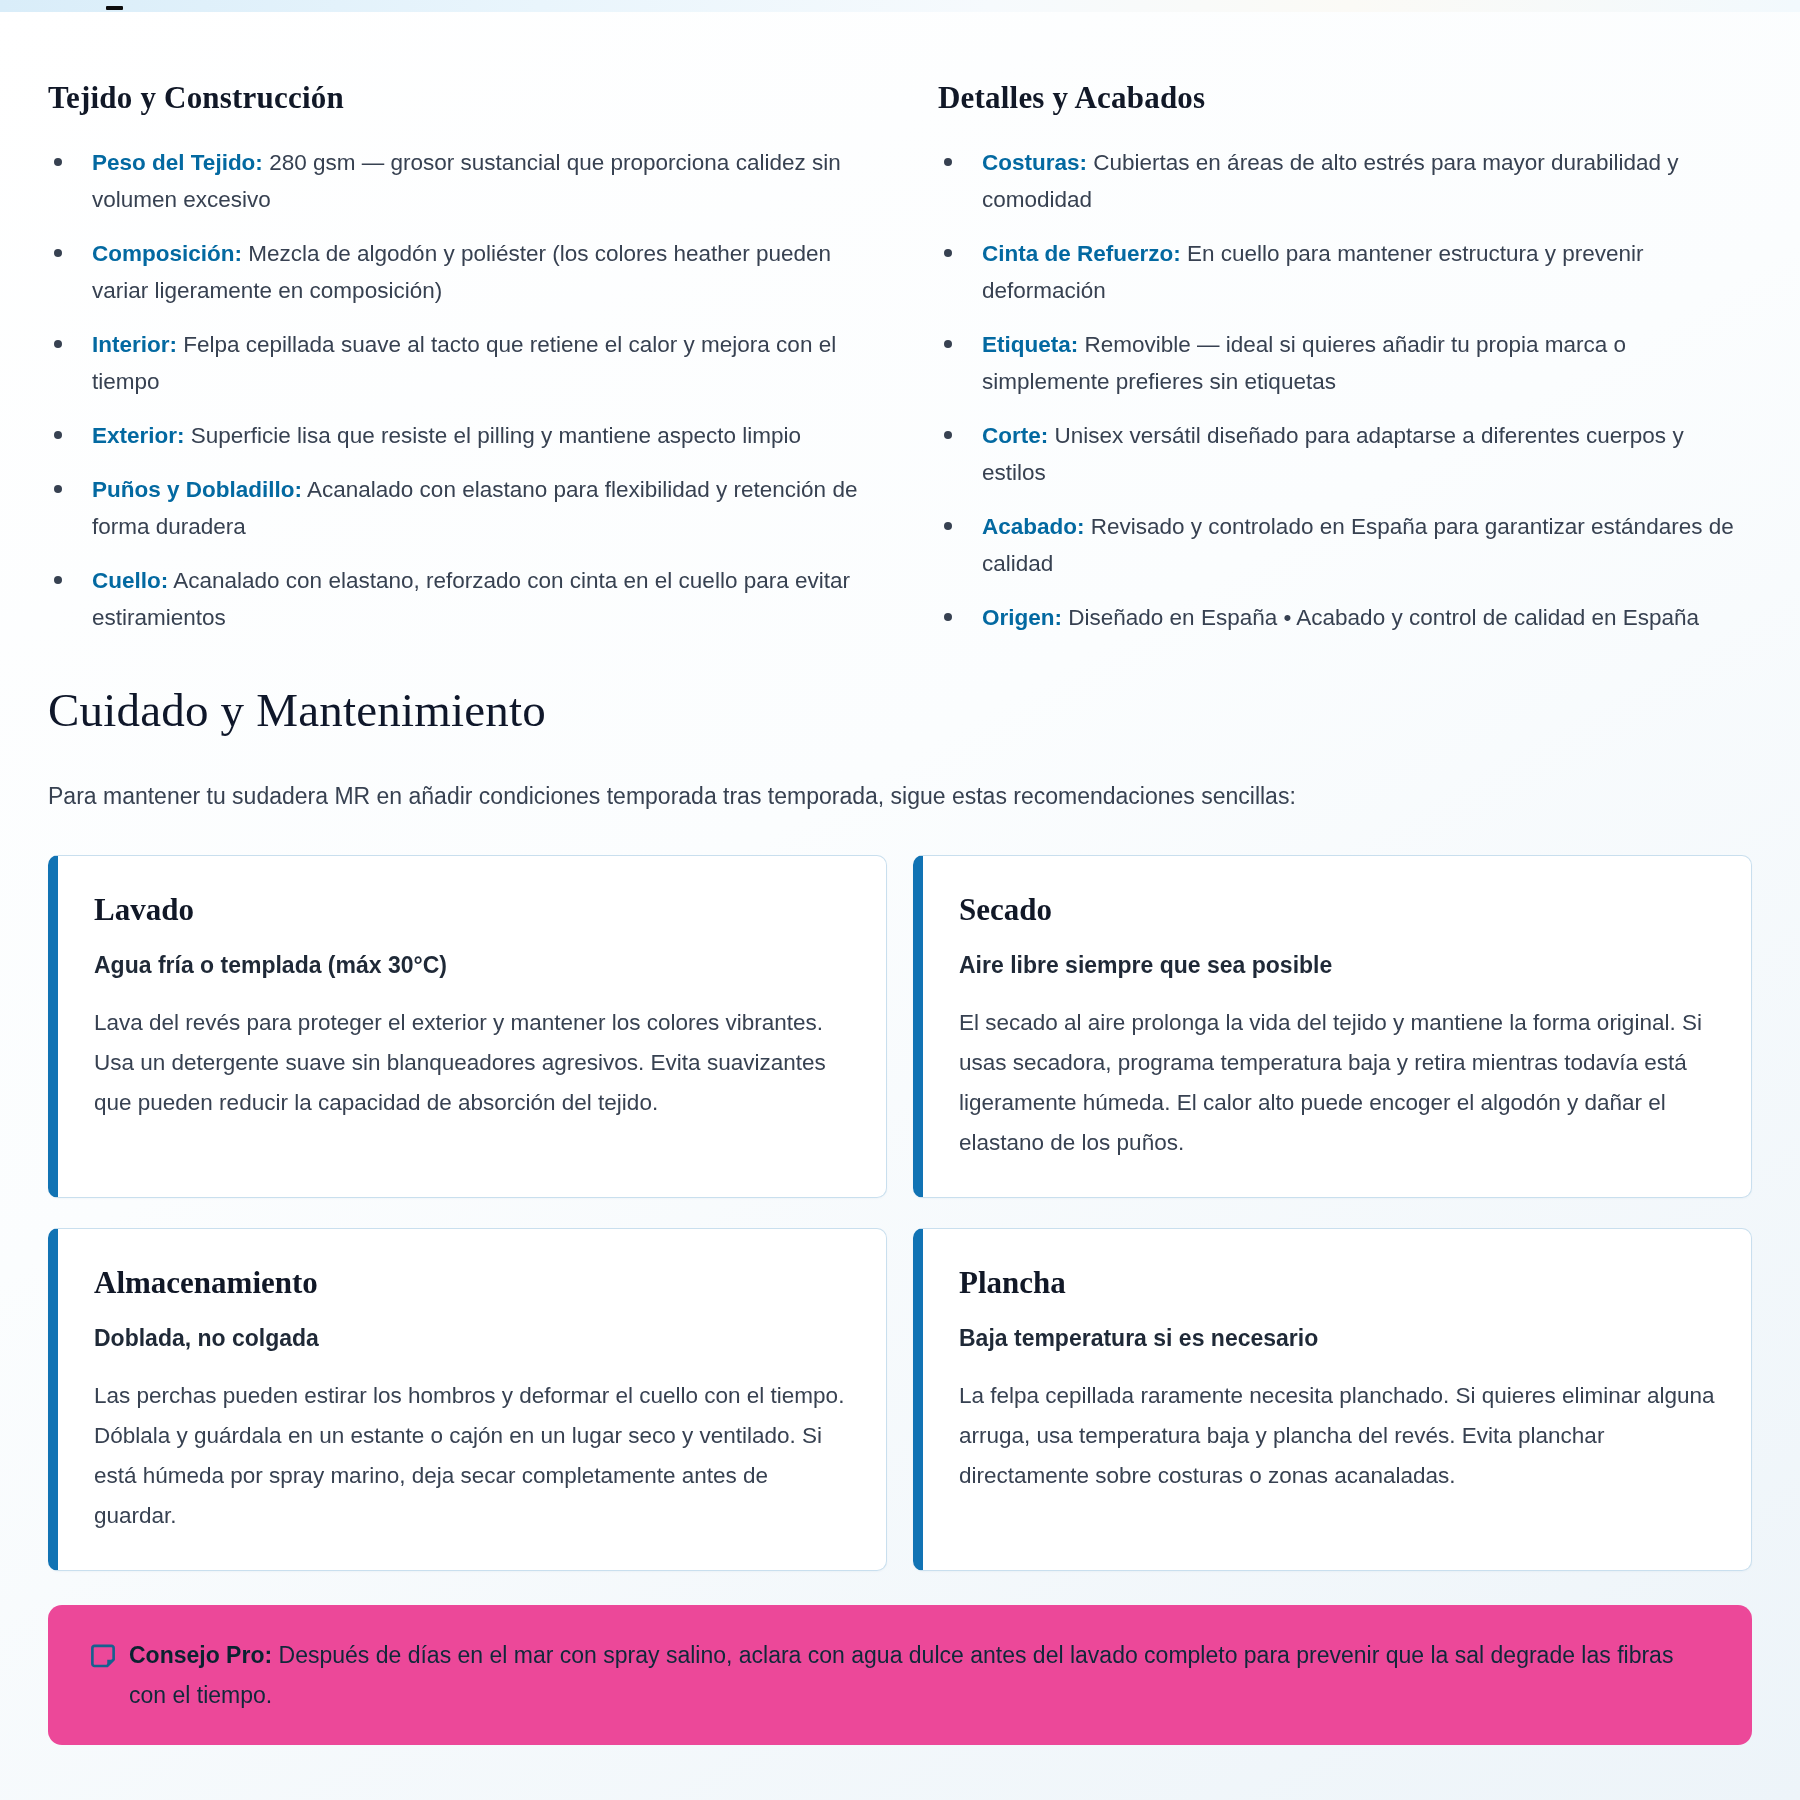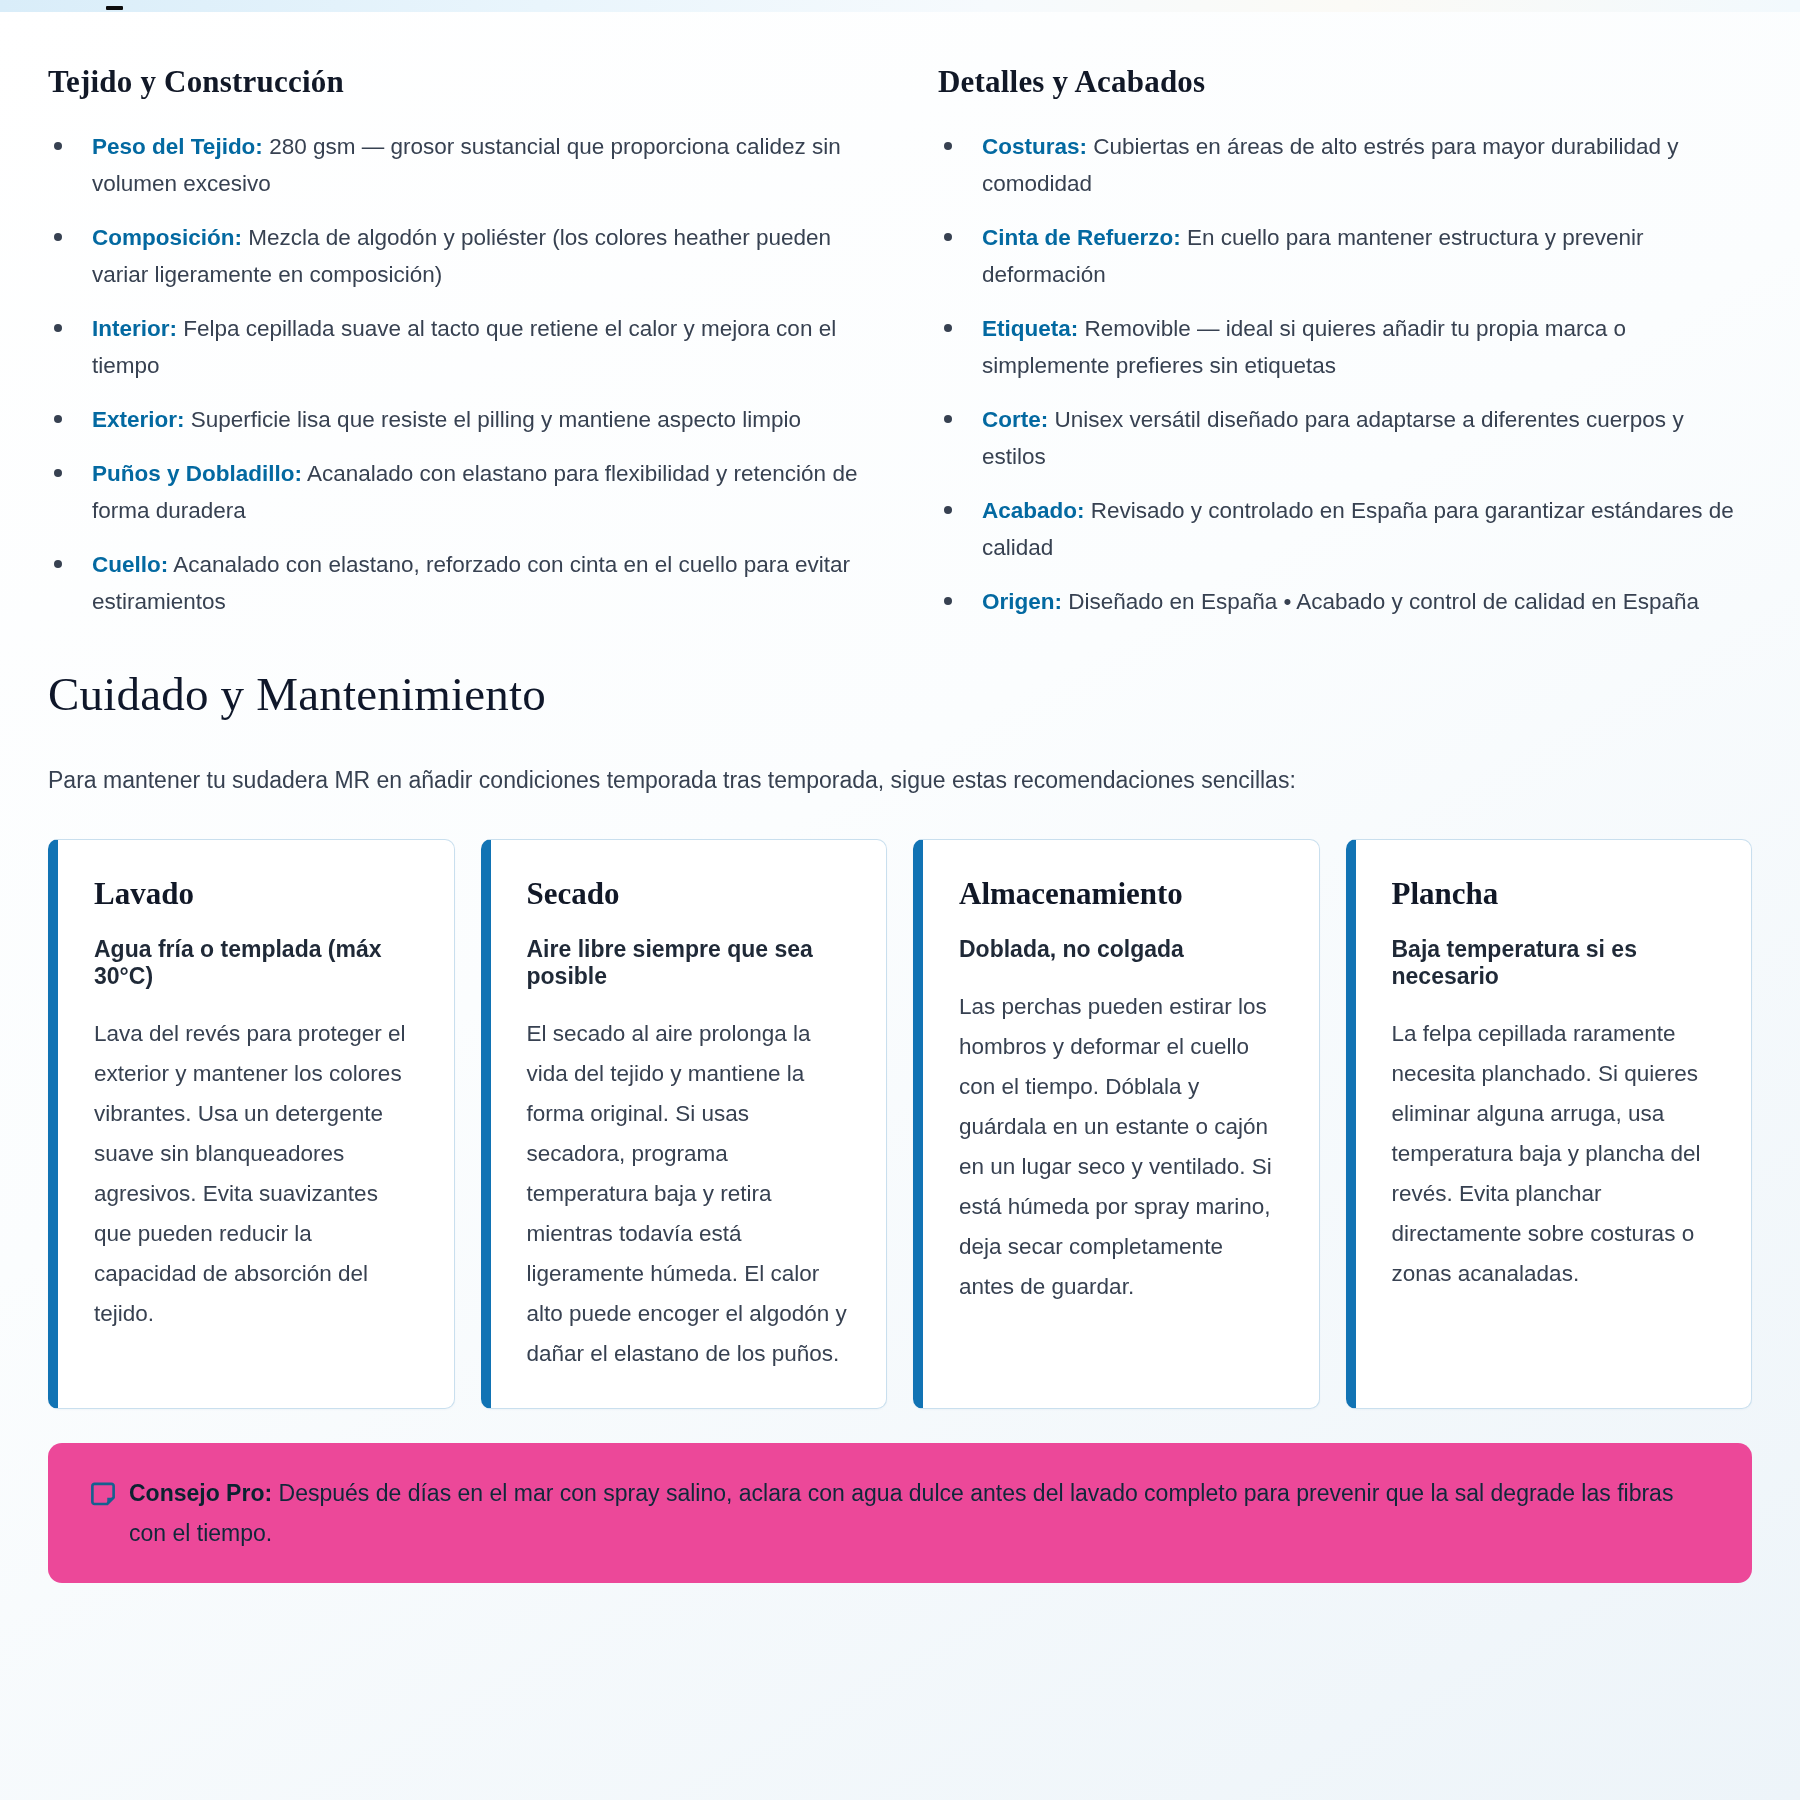--- a/index.html
+++ b/index.html
@@ -18,7 +18,7 @@
   }
   .top-dash { position: absolute; top: 6px; left: 106px; width: 17px; height: 4px; background: #0c0c0c; border-radius: 1px; }
 
-  main { padding: 52px 48px 0 48px; }
+  main { padding: 68px 48px 0 48px; }
 
   
   .specs-grid { display: grid; grid-template-columns: 1fr 1fr; column-gap: 76px; }

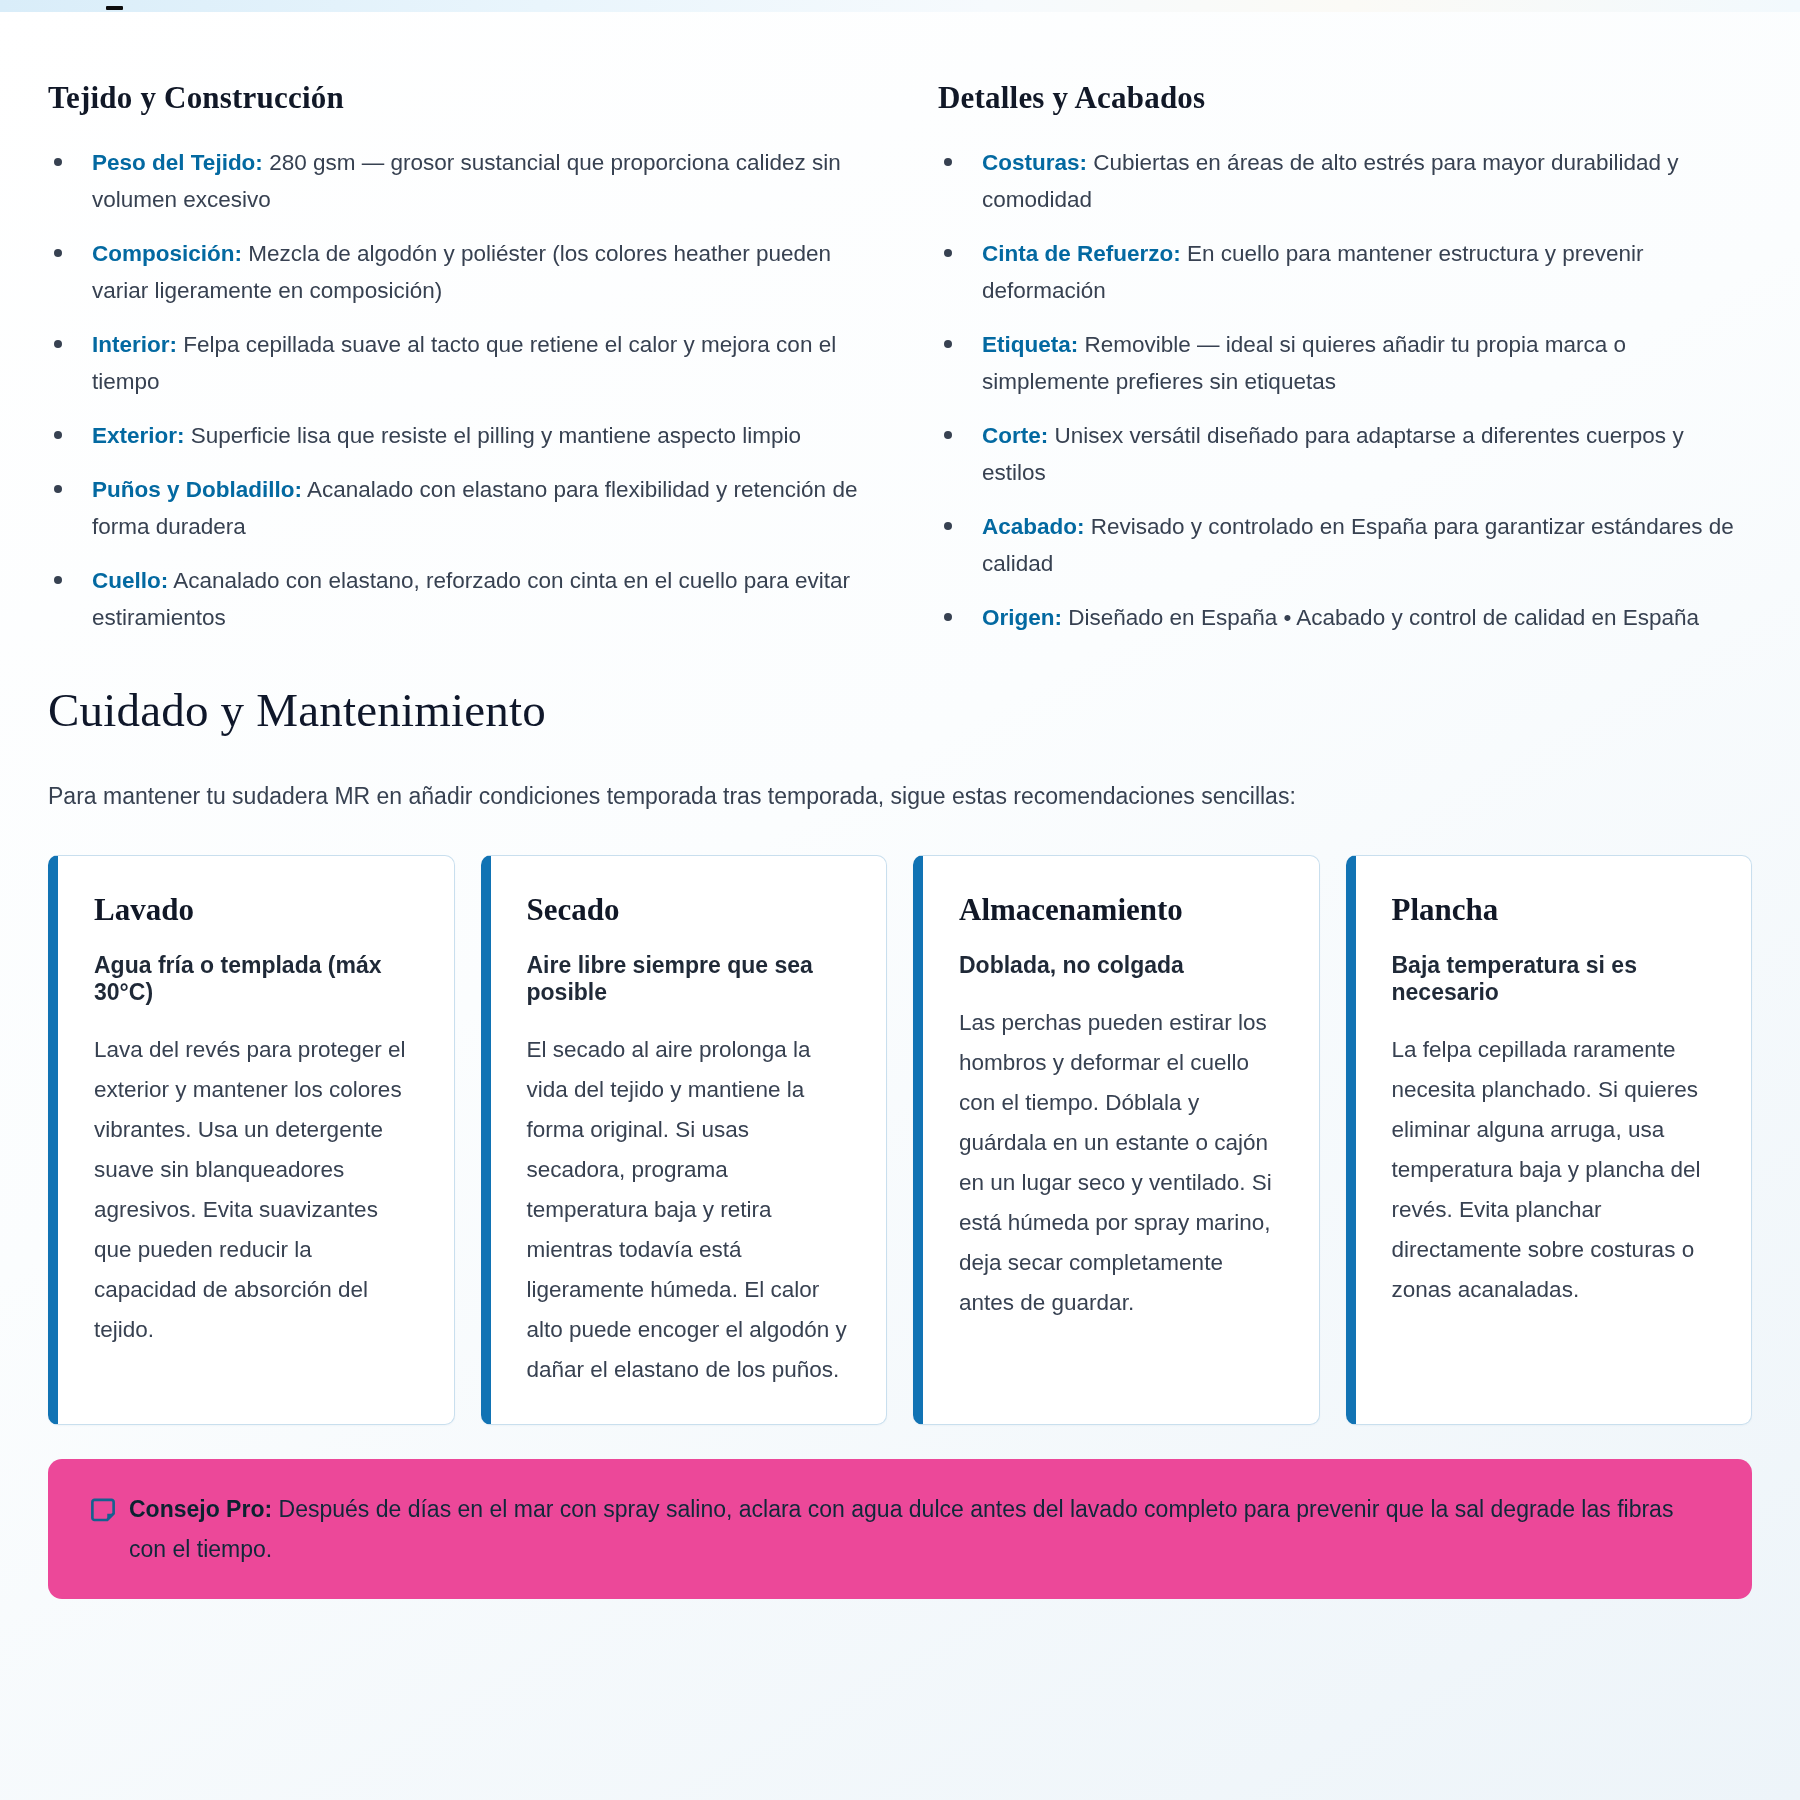--- a/index.html
+++ b/index.html
@@ -46,7 +46,7 @@
   }
   .care-intro { font-size: 23px; line-height: 34px; margin-top: 42px; color: #374151; }
 
-  .care-grid { display: grid; grid-template-columns: 1fr 1fr 1fr 1fr; column-gap: 26px; row-gap: 30px; margin-top: 42px; }
+  .care-grid { display: grid; grid-template-columns: 1fr 1fr; column-gap: 26px; row-gap: 30px; margin-top: 42px; }
   .care-card {
     background: #ffffff;
     border: 1.5px solid #c9dfee;

